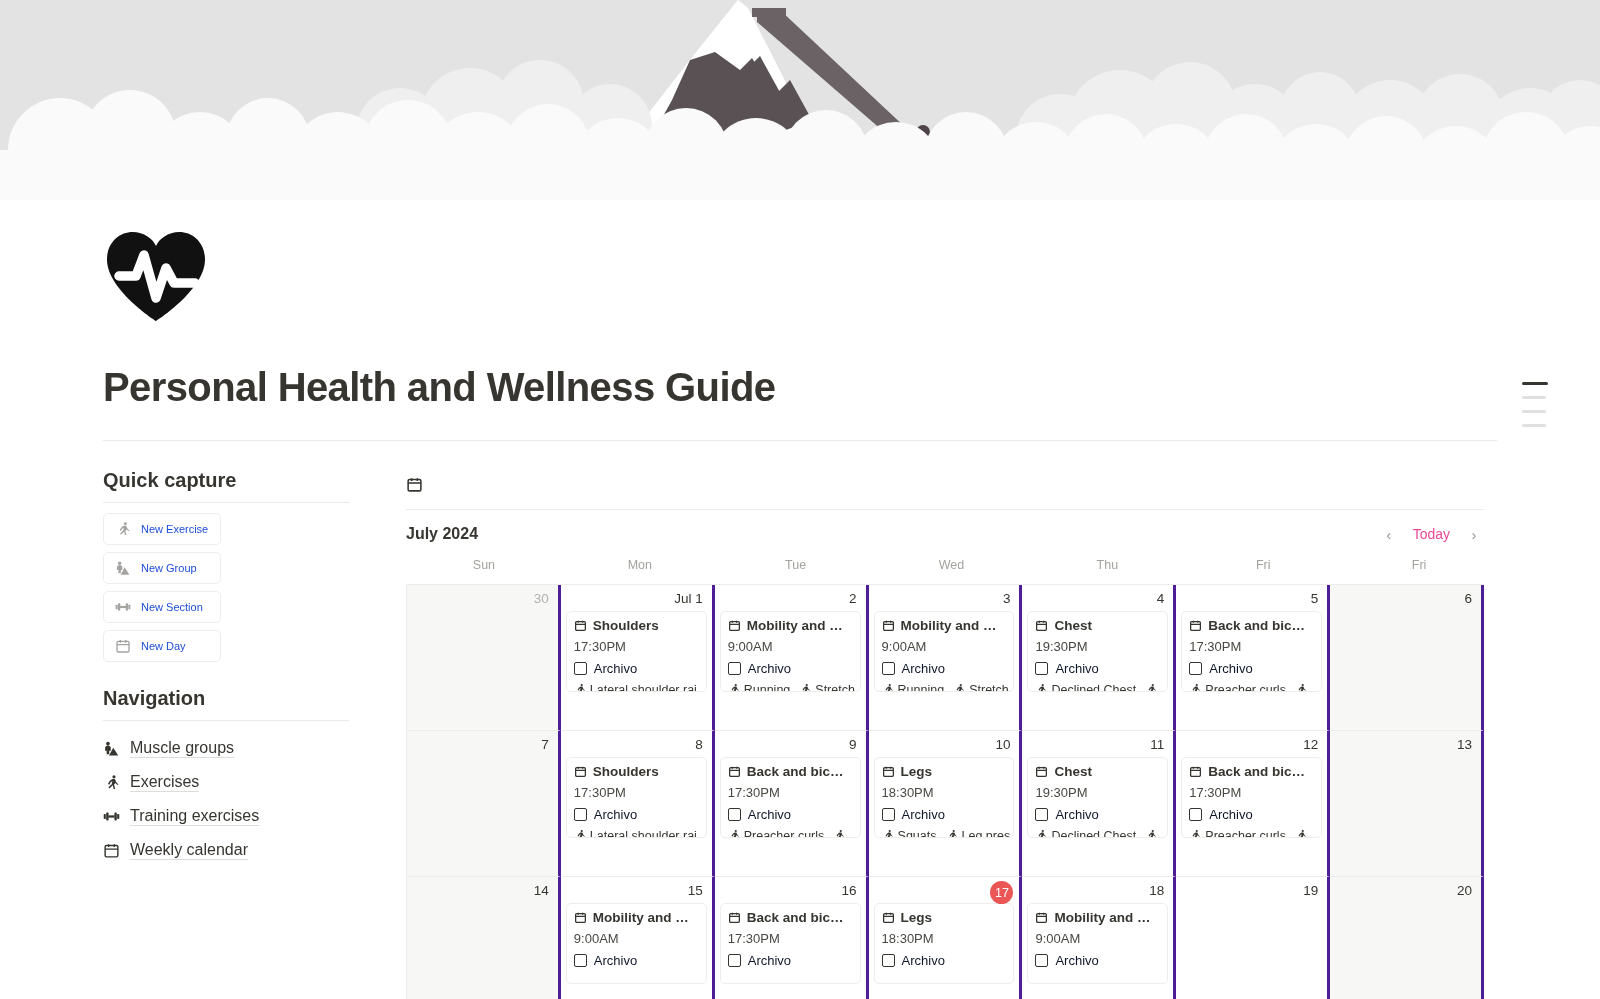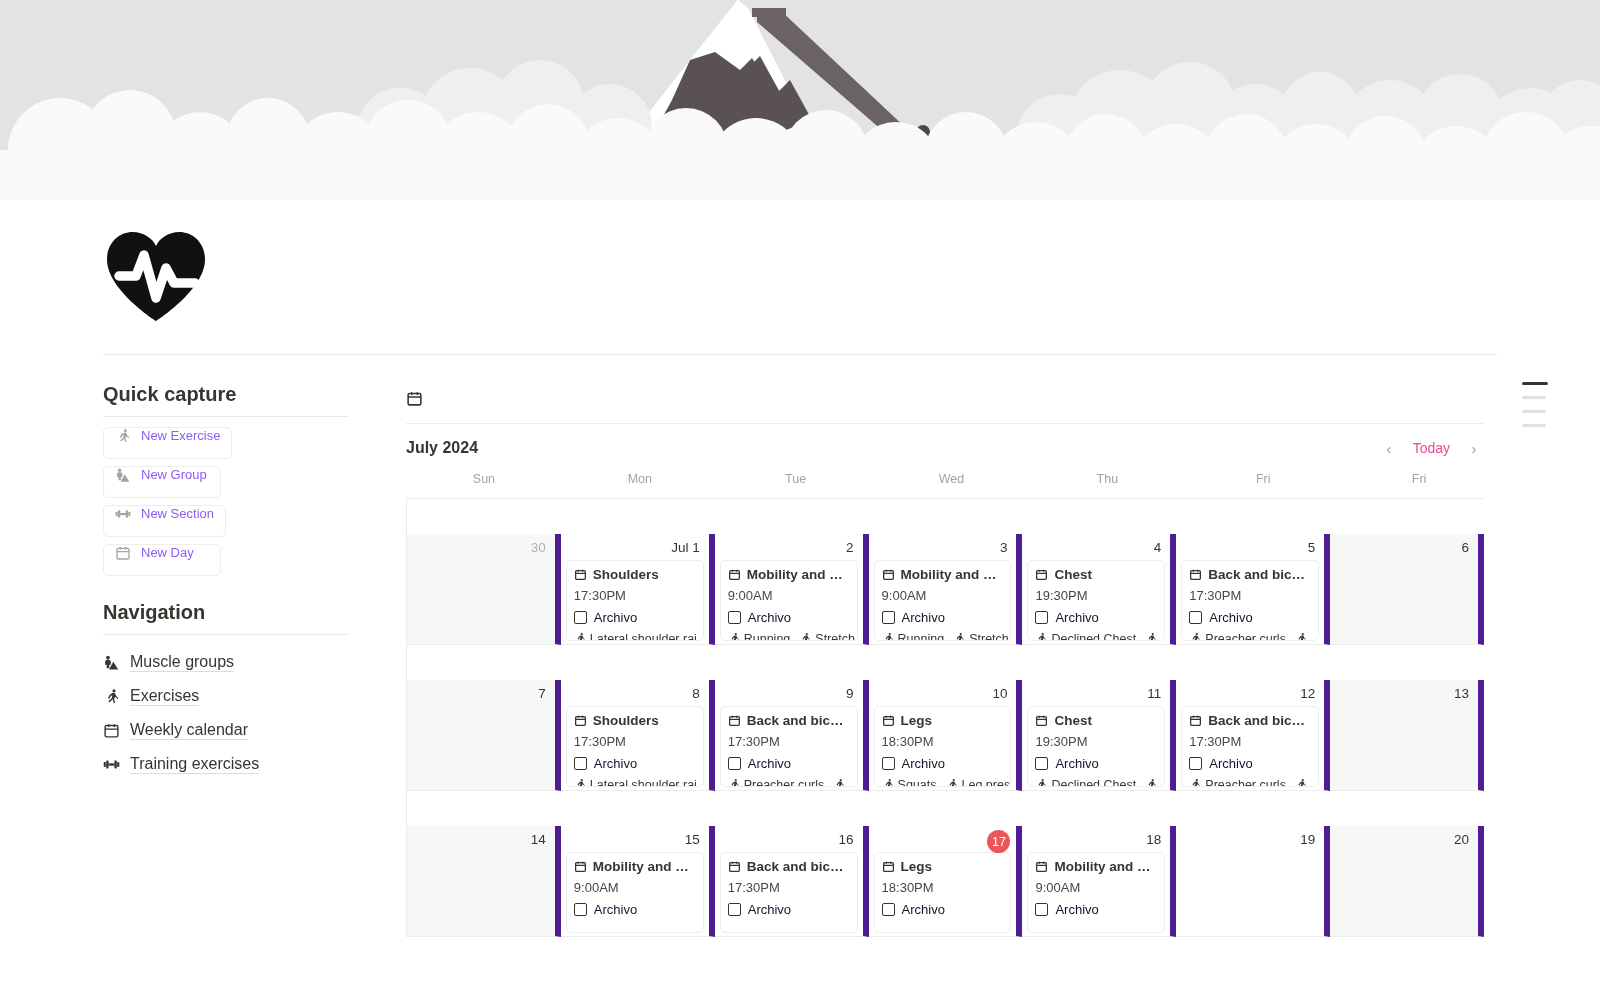--- a/index.html
+++ b/index.html
@@ -277,6 +277,7 @@
       </svg>
     </div>
 
+    <h1 class="page-title">Personal Health and Wellness Guide</h1>
     <div class="title-rule"></div>
 
     <div class="main">

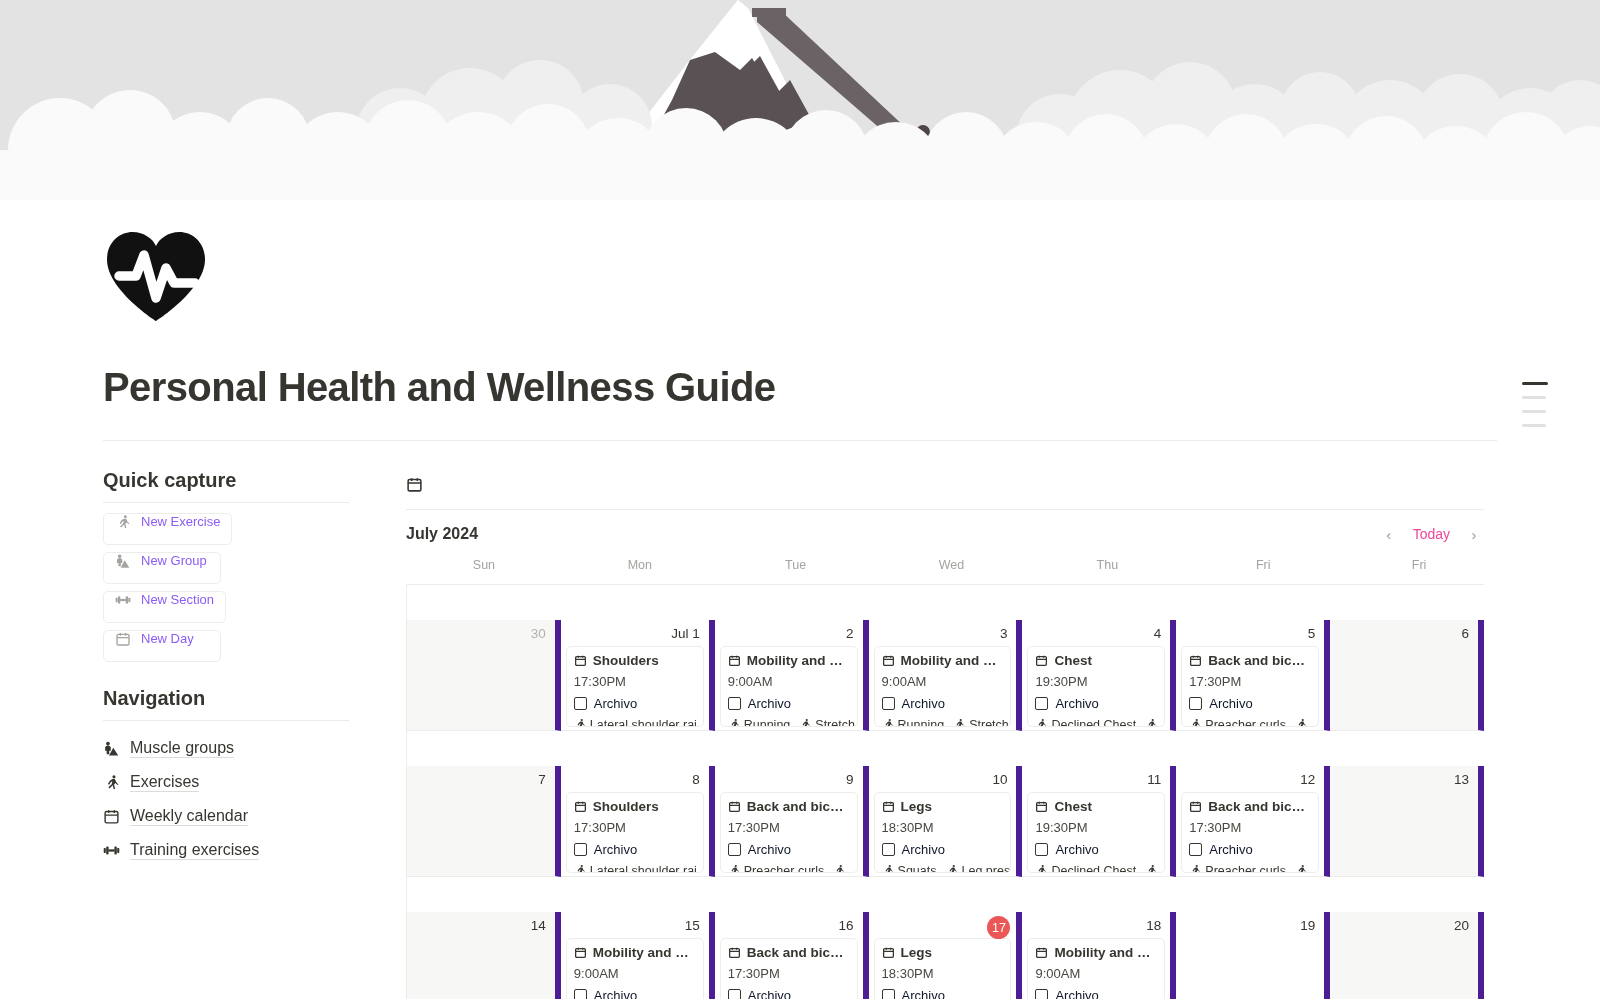--- a/index.html
+++ b/index.html
@@ -88,14 +88,14 @@
   .side-rule { height: 1px; background: #eaeaea; width: 246px; margin-bottom: 10px; }
 
   .qc-btn {
-    display: flex; align-items: flex-start; gap: 10px;
+    display: flex; align-items: center; gap: 10px;
     height: 32px;
     padding: 0 11px;
     border: 1px solid #ededec;
     border-radius: 5px;
     margin-bottom: 7px;
-    color: #8b5cf6;
-    font-size: 13px;
+    color: #1d4ed8;
+    font-size: 11px;
     background: #fff;
     width: fit-content;
     min-width: 118px;

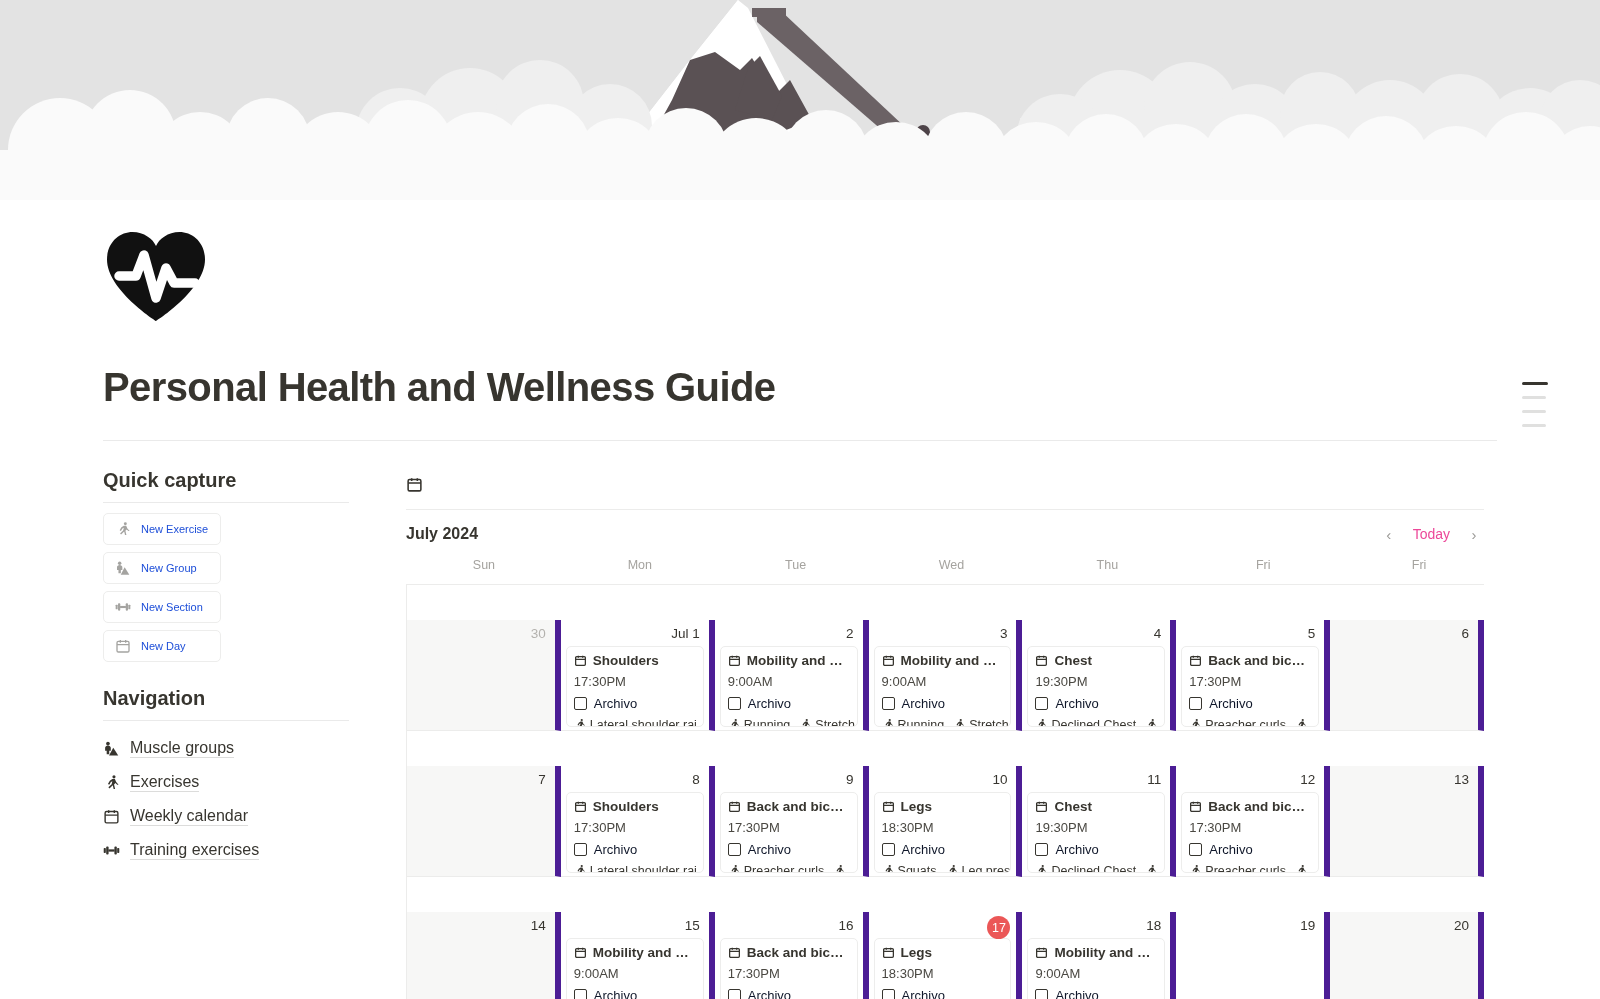--- a/index.html
+++ b/index.html
@@ -147,13 +147,12 @@
   .cal-row { display: flex; height: 146px; }
   .cal-cell {
     flex: 1 1 0;
-    border-right: 6px solid #4c1d95;
+    border-right: 3px solid #4c1d95;
     border-bottom: 1px solid #ececeb;
     padding: 4px 5px 0 5px;
     position: relative;
     background: #fff;
     overflow: hidden;
-    margin-top: 35px;
   }
   .cal-cell.weekend { background: #f7f7f6; }
   .daynum {

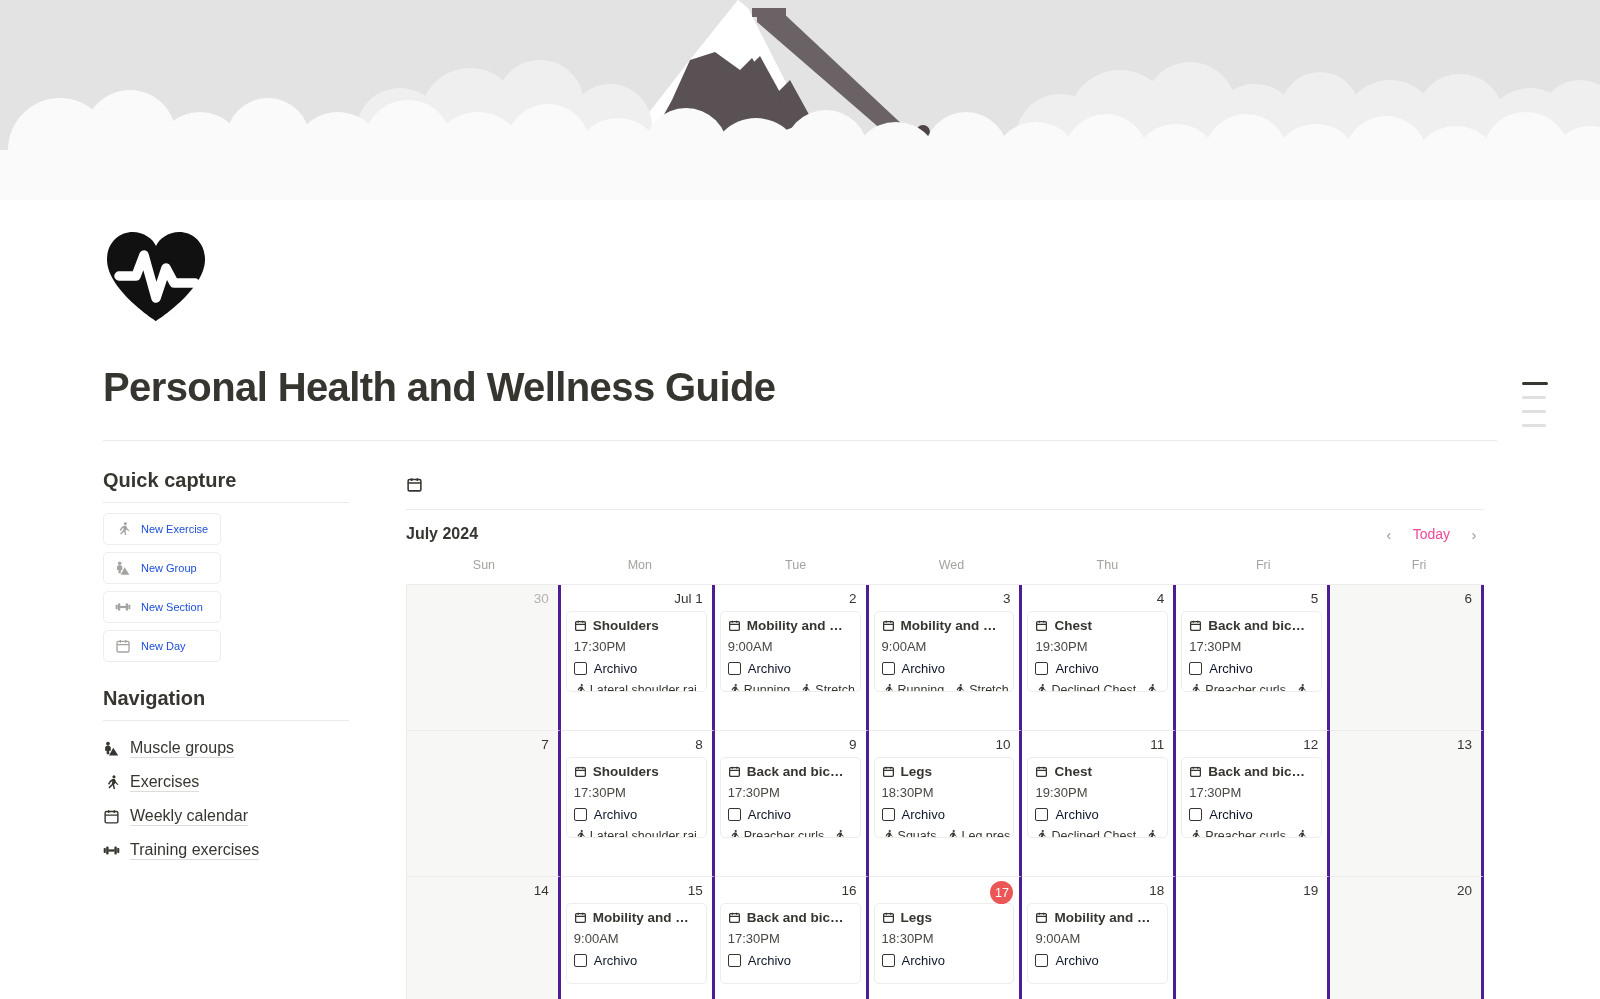--- a/index.html
+++ b/index.html
@@ -358,16 +358,6 @@
 
         <div class="nav-item">
           <span class="ic">
-            <svg viewBox="0 0 24 24" fill="none" stroke="#37352f" stroke-width="2">
-                <rect x="3" y="5" width="18" height="16" rx="2"></rect>
-                <path d="M3 10h18M8 3v4M16 3v4"></path>
-              </svg>
-          </span>
-          <span class="lbl">Weekly calendar</span>
-        </div>
-
-        <div class="nav-item">
-          <span class="ic">
             <svg viewBox="0 0 24 24" fill="#37352f">
                 <rect x="1" y="8.5" width="3" height="7" rx="1"></rect>
                 <rect x="20" y="8.5" width="3" height="7" rx="1"></rect>
@@ -378,6 +368,16 @@
           </span>
           <span class="lbl">Training exercises</span>
         </div>
+
+        <div class="nav-item">
+          <span class="ic">
+            <svg viewBox="0 0 24 24" fill="none" stroke="#37352f" stroke-width="2">
+                <rect x="3" y="5" width="18" height="16" rx="2"></rect>
+                <path d="M3 10h18M8 3v4M16 3v4"></path>
+              </svg>
+          </span>
+          <span class="lbl">Weekly calendar</span>
+        </div>
       </div>
 
       <div class="calendar">

